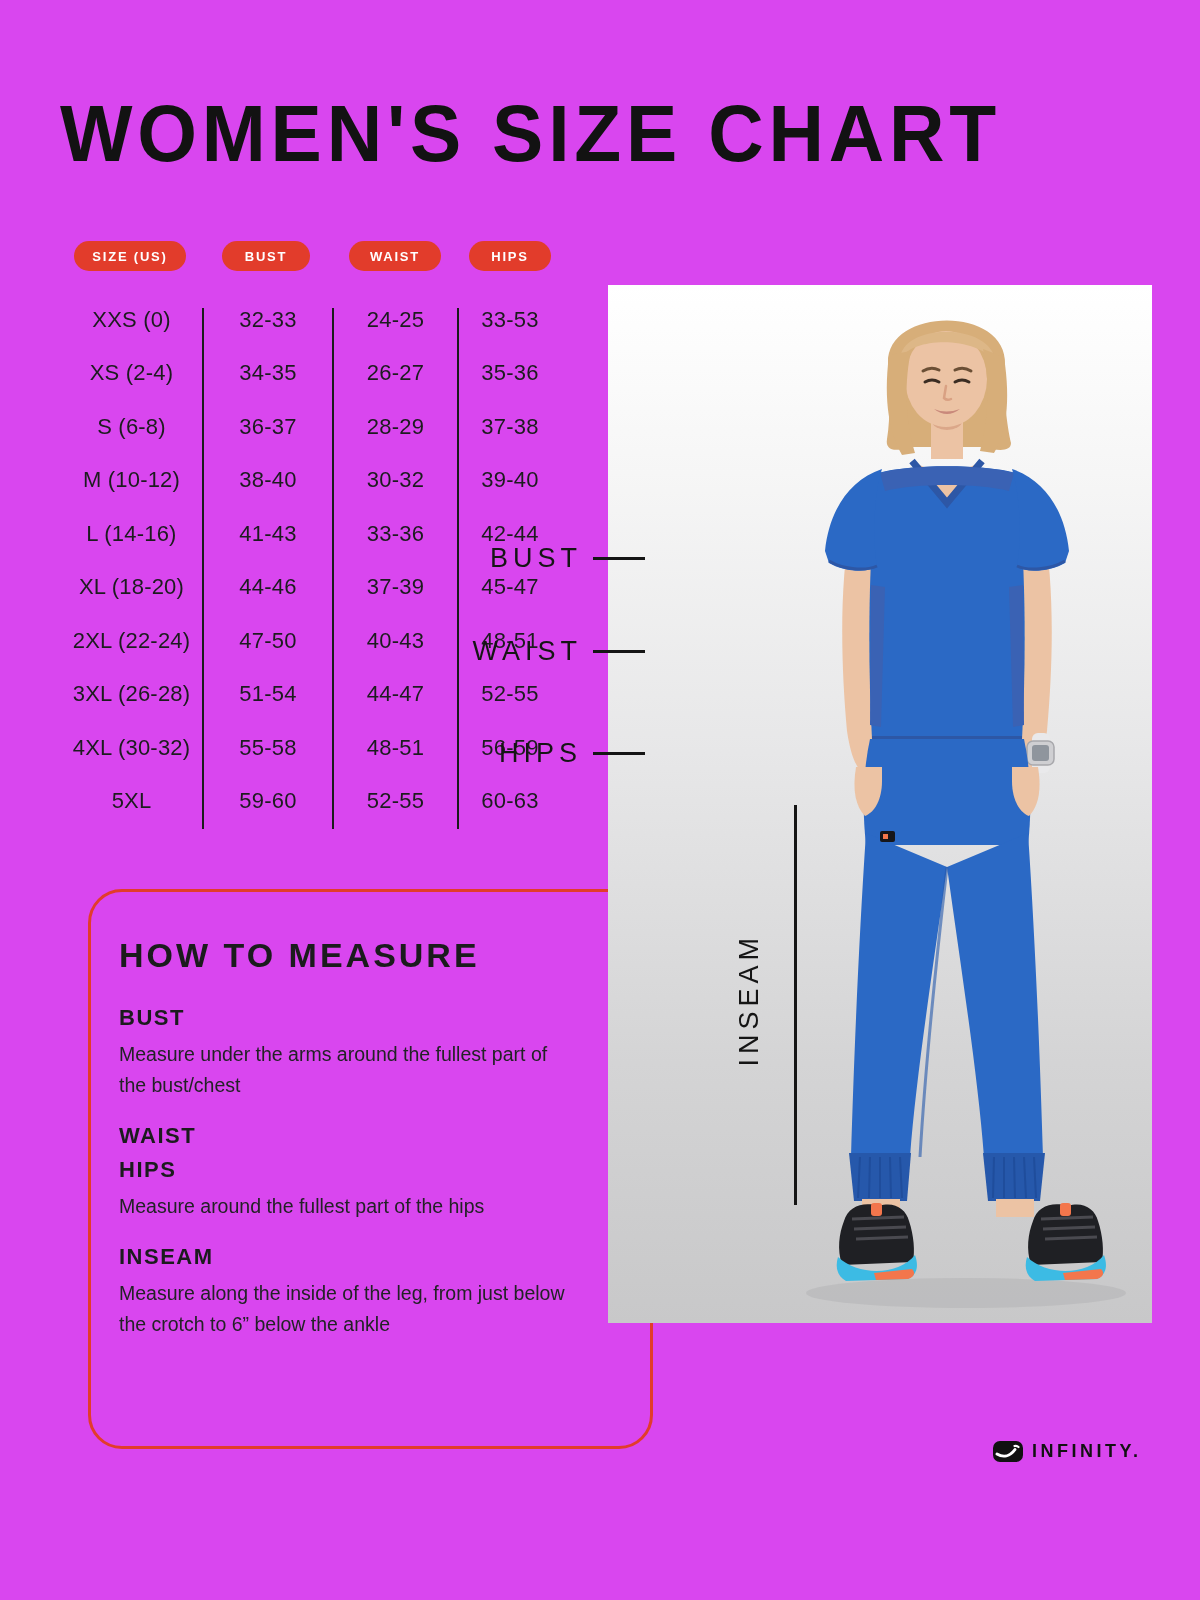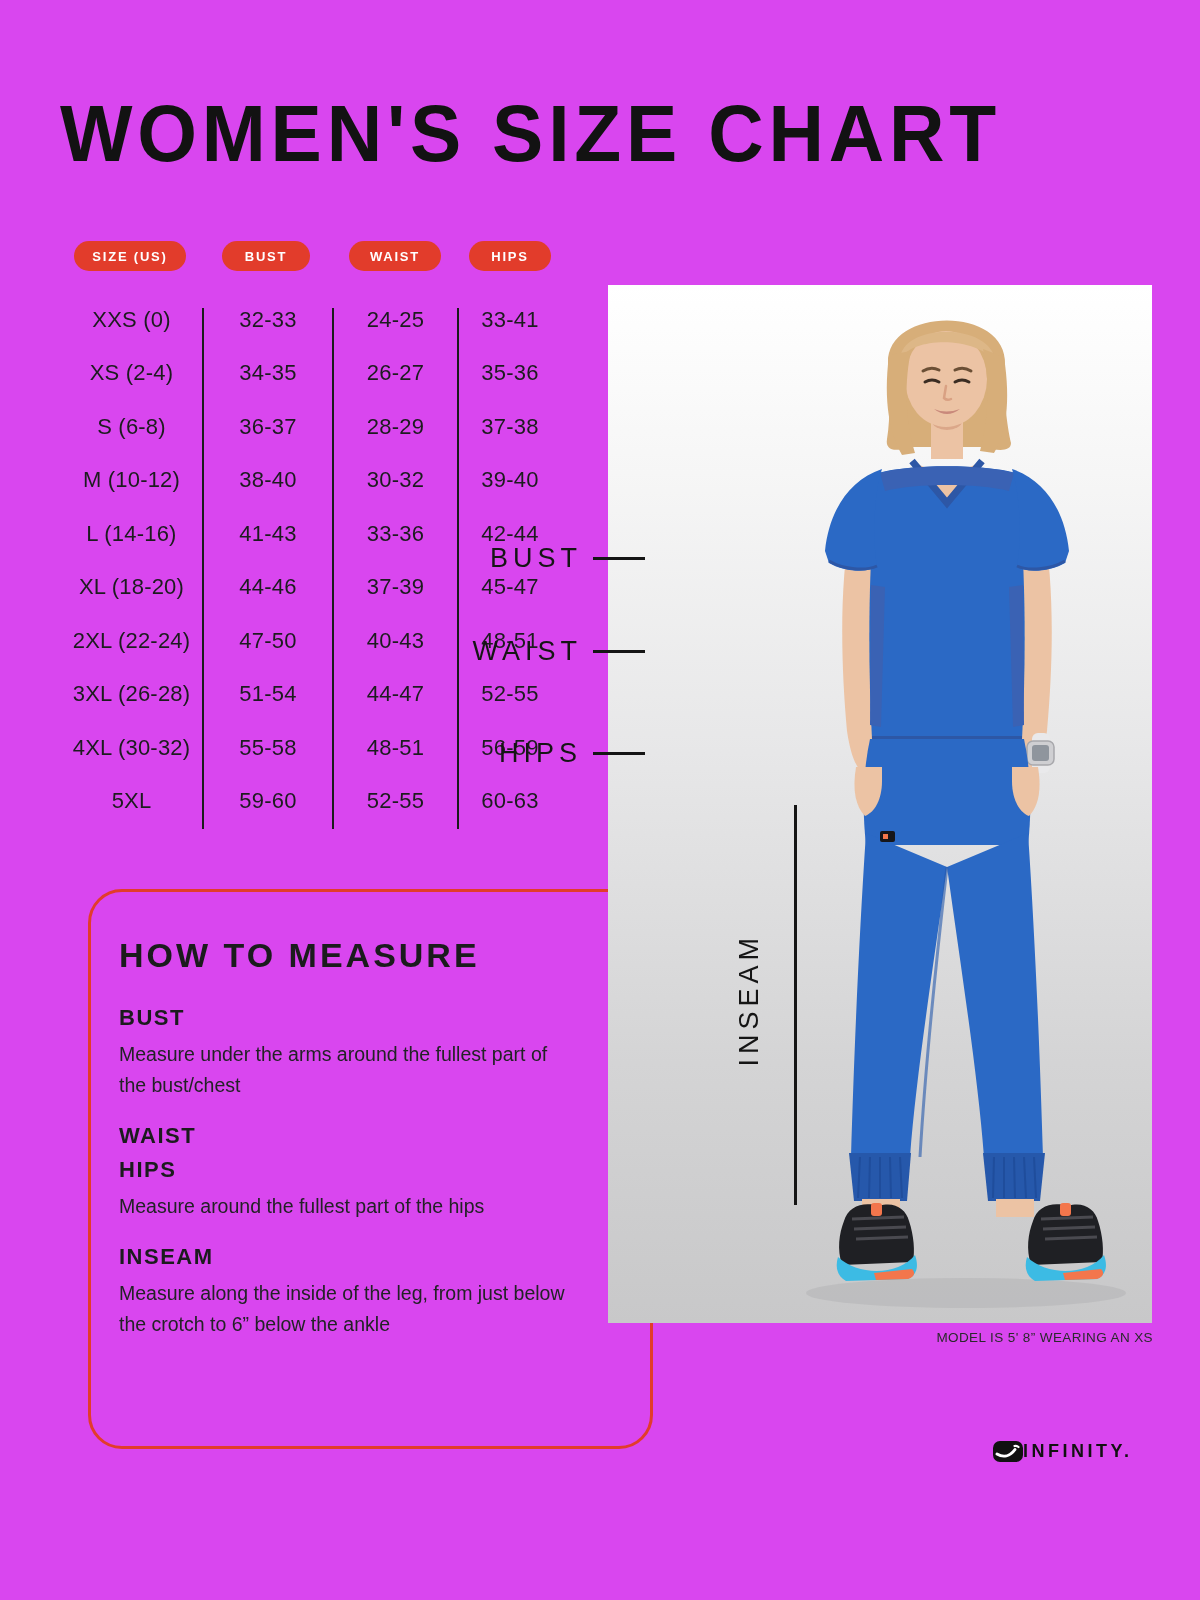--- a/index.html
+++ b/index.html
@@ -137,7 +137,7 @@
         <div class="cell">XXS (0)</div>
         <div class="cell">32-33</div>
         <div class="cell">24-25</div>
-        <div class="cell">33-41</div>
+        <div class="cell">33-53</div>
         <div class="cell">XS (2-4)</div>
         <div class="cell">34-35</div>
         <div class="cell">26-27</div>

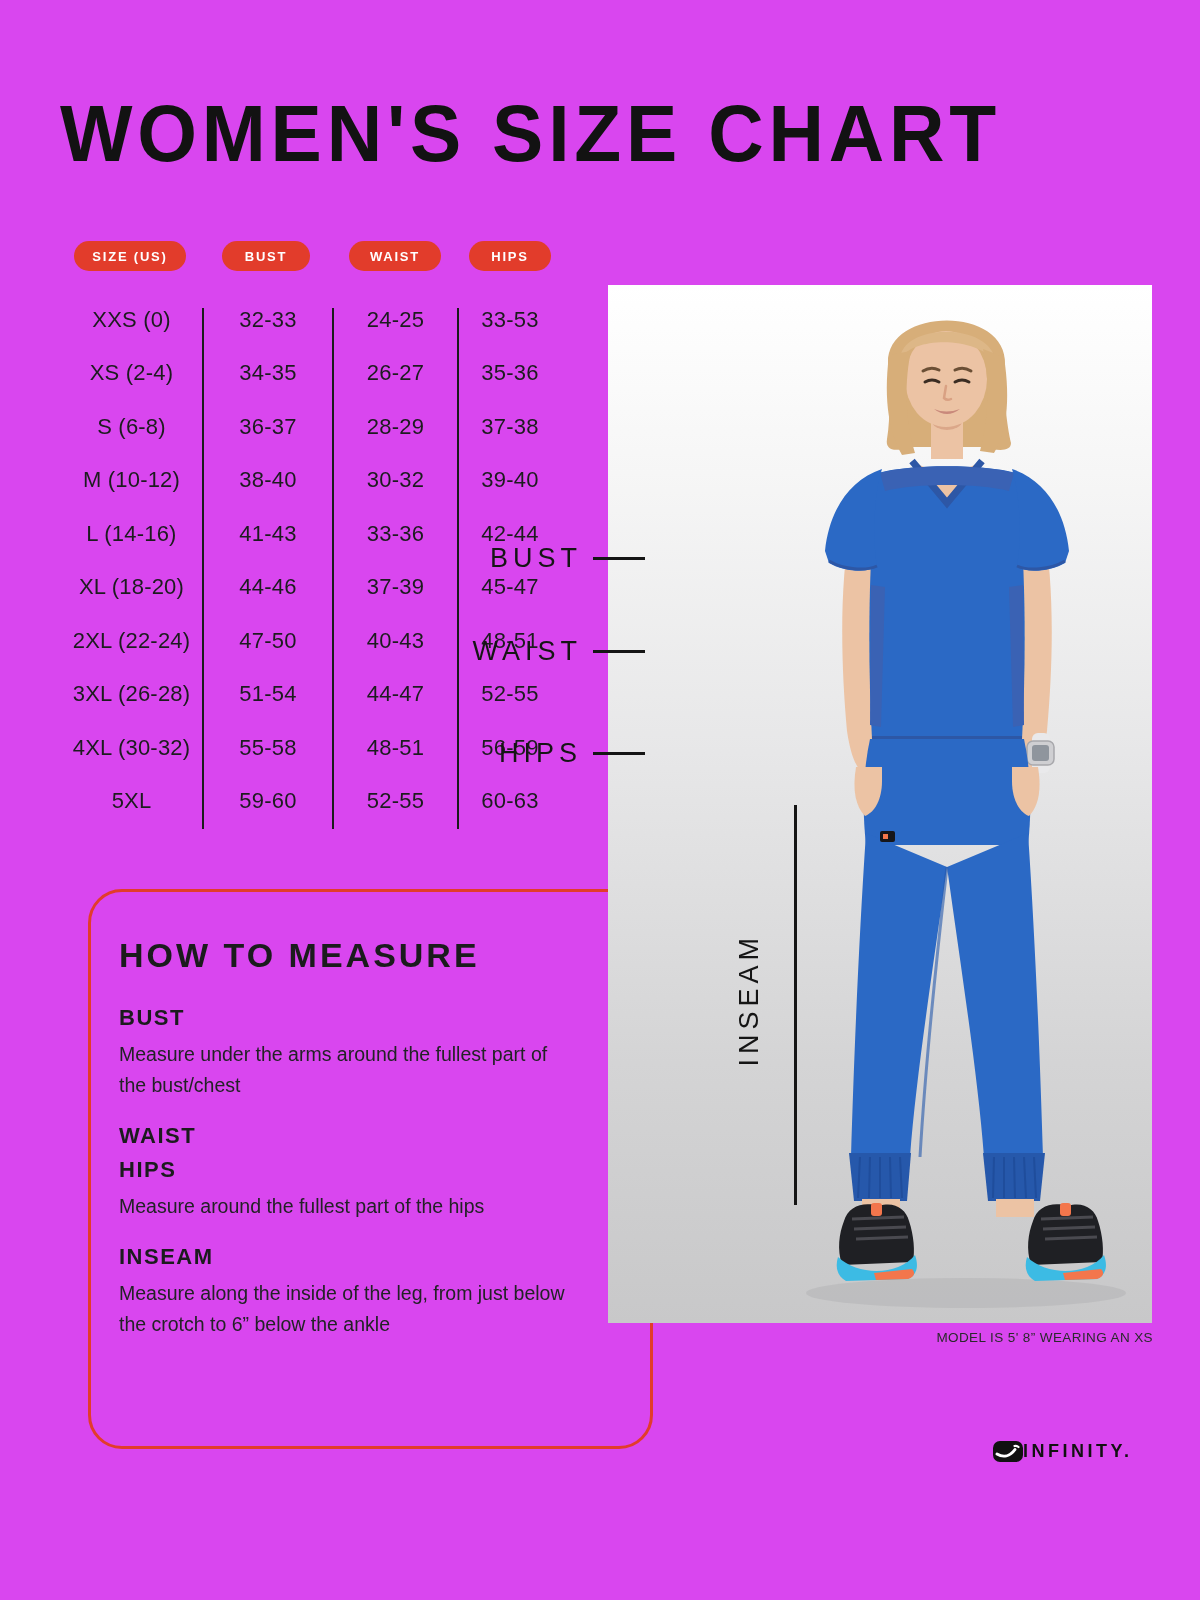--- a/index.html
+++ b/index.html
@@ -288,7 +288,6 @@
     <div class="inseam-label">INSEAM</div>
   </div>
 
-  <div class="caption">MODEL IS 5' 8” WEARING AN XS</div>
 
   <div class="logo">
     <svg width="30" height="21" viewBox="0 0 30 21" aria-hidden="true">

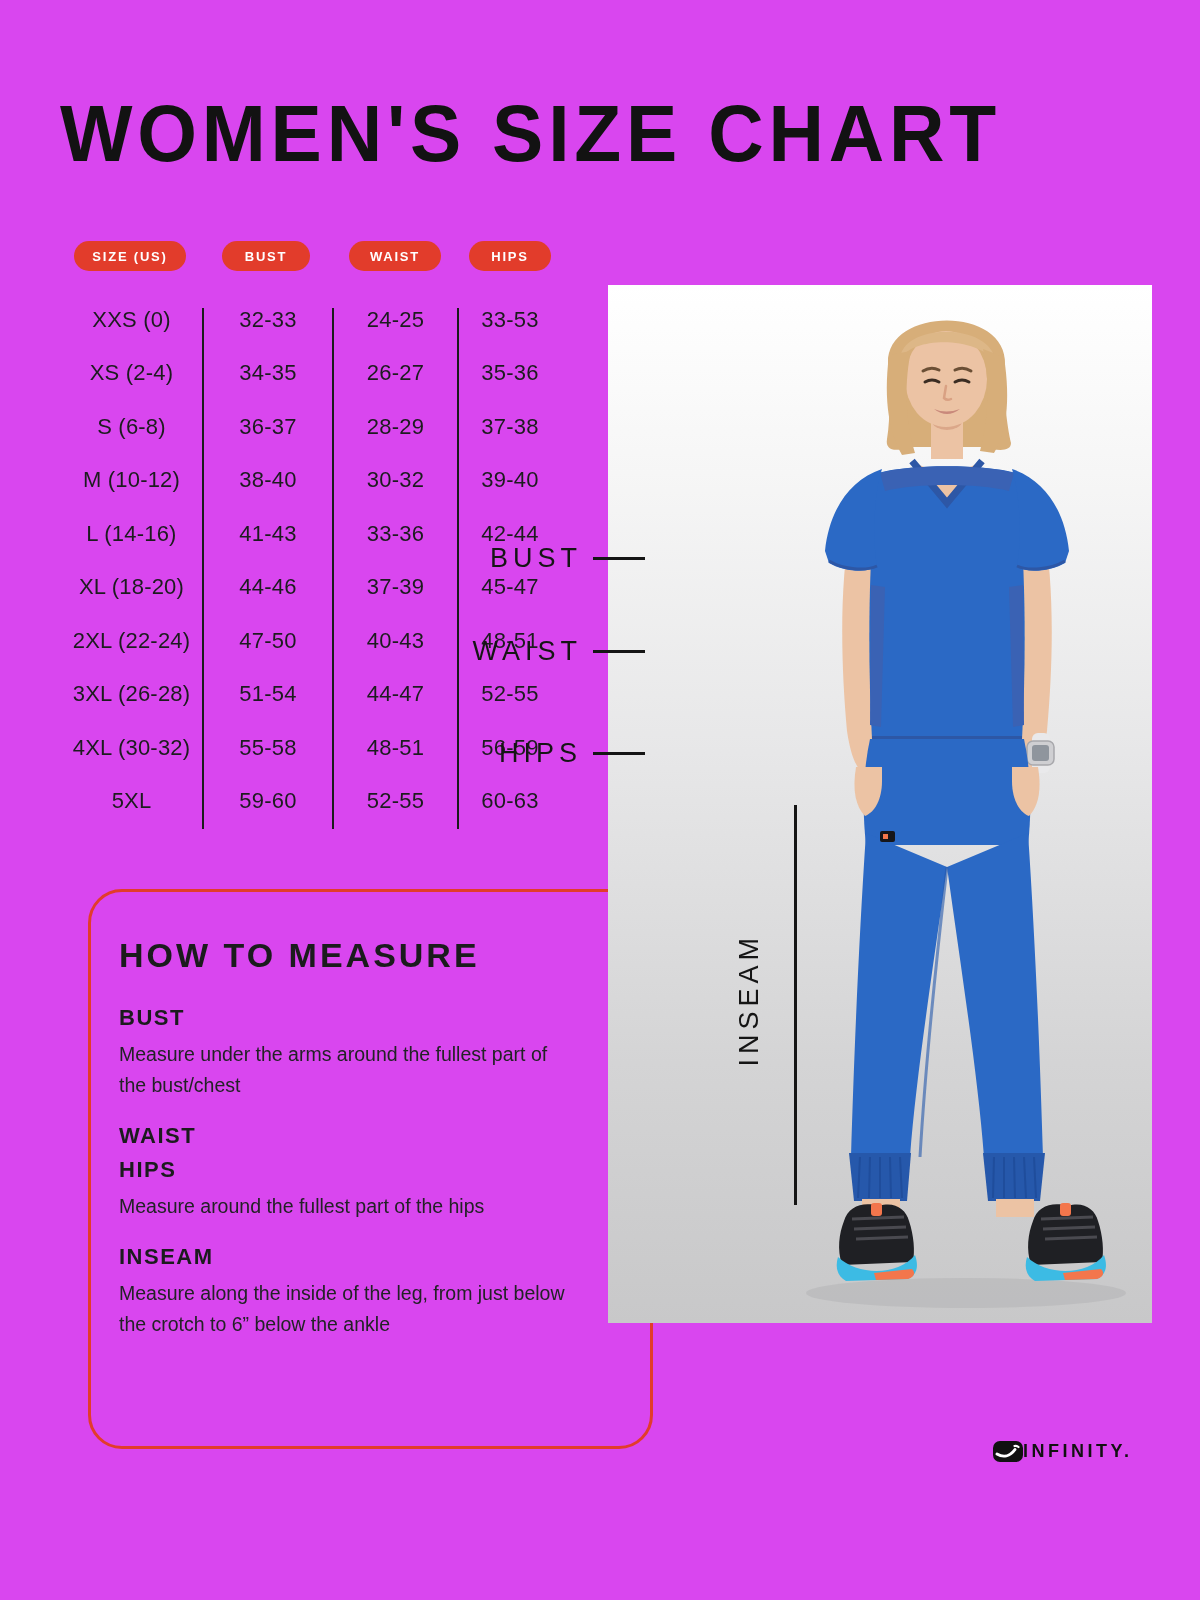--- a/index.html
+++ b/index.html
@@ -111,7 +111,7 @@
   
   .logo{
     position:absolute;left:993px;top:1441px;
-    display:flex;align-items:center;
+    display:flex;align-items:center;gap:9px;
   }
   .logo .word{
     font-size:18px;font-weight:bold;letter-spacing:3.5px;color:#111;

